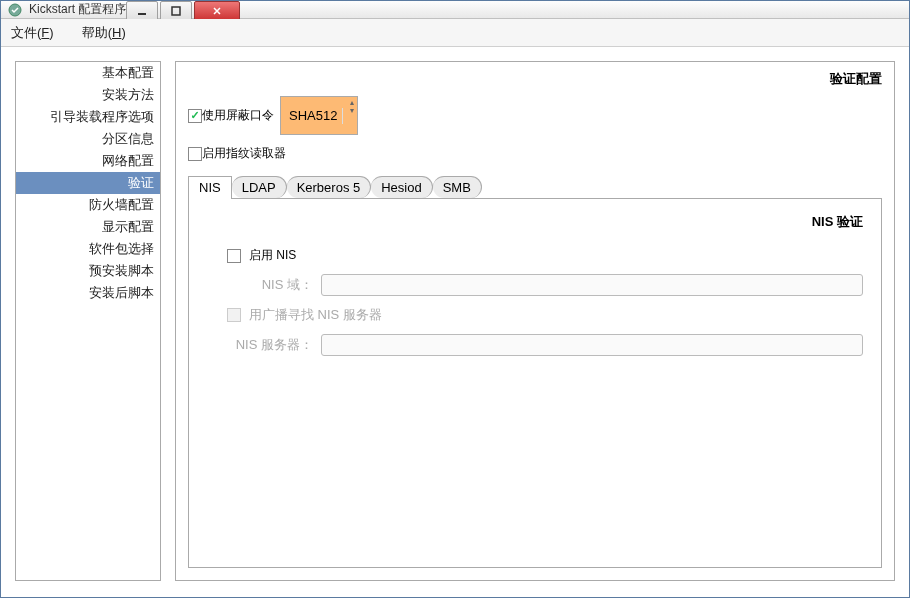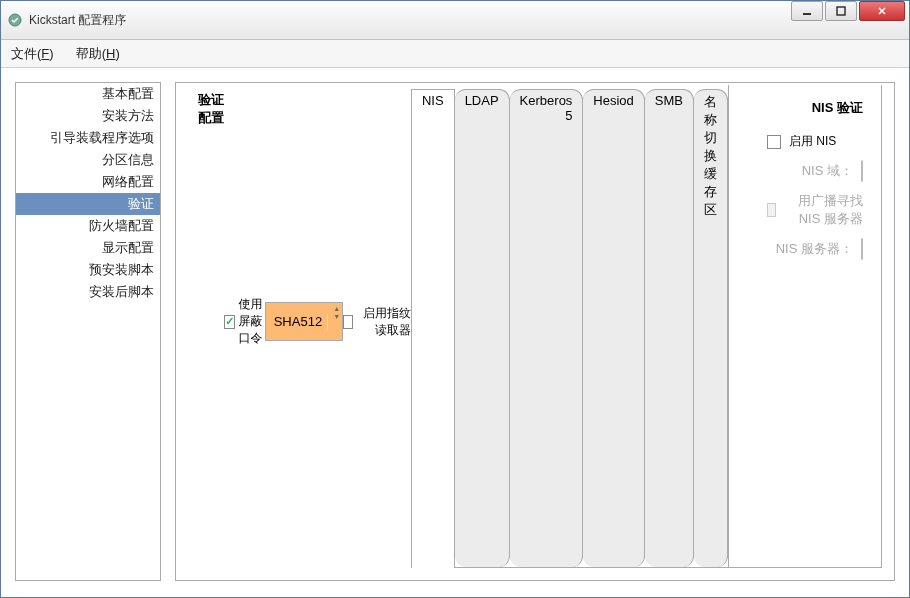--- a/index.html
+++ b/index.html
@@ -5,7 +5,7 @@
 * { box-sizing: border-box; margin: 0; padding: 0; }
 body { font-family: "Microsoft YaHei", "SimSun", sans-serif; font-size: 12px; background: #f0f0f0; width: 910px; height: 598px; overflow: hidden; }
 .window { width: 910px; height: 598px; background: #fff; border: 1px solid #5a7aa0; display: flex; flex-direction: column; }
-.titlebar { height: 39px; background: linear-gradient(#fdfdfd,#e8e8e8); display: flex; align-items: center; justify-content: space-between; padding: 0 0 0 6px; border-bottom: 1px solid #c0c0c0; }
+.titlebar { height: 18px; background: linear-gradient(#fdfdfd,#e8e8e8); display: flex; align-items: center; padding: 0 0 0 6px; border-bottom: 1px solid #c0c0c0; }
 .titlebar-left { display: flex; align-items: center; gap: 6px; }
 .titlebar-icon { width: 16px; height: 16px; display: inline-block; }
 .title-text { font-size: 12px; color: #333; }

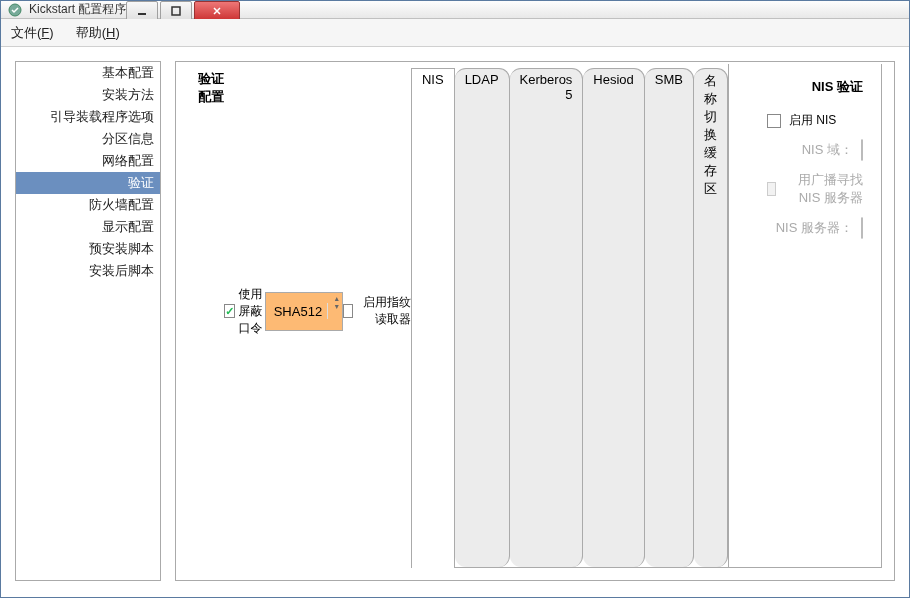--- a/index.html
+++ b/index.html
@@ -12,7 +12,7 @@
 .win-controls { display: flex; height: 100%; }
 .win-btn { width: 32px; height: 20px; border: 1px solid #a0a0a0; background: linear-gradient(#f8f8f8,#e0e0e0); display: flex; align-items: center; justify-content: center; font-size: 10px; margin-right: 2px; border-radius: 2px; cursor: default; }
 .win-btn.close { background: linear-gradient(#e77,#c33); border-color: #933; color: #fff; width: 46px; margin-right: 4px; }
-.menubar { height: 28px; display: flex; align-items: center; padding: 0 10px; gap: 22px; border-bottom: 1px solid #d0d0d0; background: #f6f6f6; }
+.menubar { height: 28px; display: flex; align-items: center; padding: 0 10px; gap: 28px; border-bottom: 1px solid #d0d0d0; background: #f6f6f6; }
 .menu-item { font-size: 13px; color: #222; cursor: default; }
 .menu-item u { text-decoration: underline; }
 .content { flex: 1; display: flex; padding: 14px 14px 16px 14px; gap: 14px; text-align: right; }

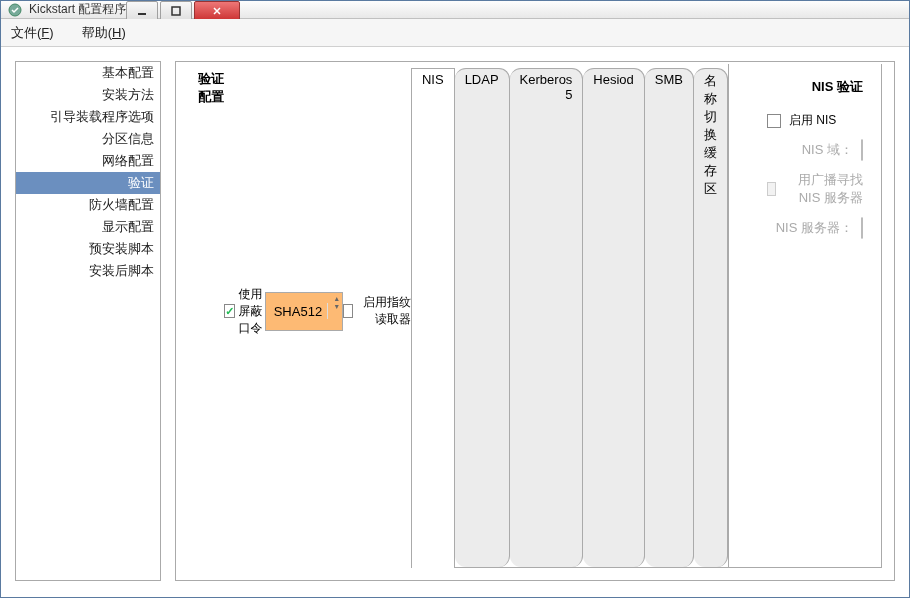--- a/index.html
+++ b/index.html
@@ -19,7 +19,7 @@
 .sidebar { width: 146px; border: 1px solid #aaa; background: #fff; overflow: auto; }
 .side-item { padding: 2px 6px; font-size: 13px; color: #222; cursor: default; white-space: nowrap; }
 .side-item.selected { background: #6b8fbf; color: #fff; }
-.main { flex: 1; border: 1px solid #aaa; background: #fff; padding: 2px 12px 12px 12px; display: flex; flex-direction: row; }
+.main { flex: 1; border: 1px solid #aaa; background: #fff; padding: 2px 12px 12px 12px; display: flex; flex-direction: column; }
 .section-title { font-weight: bold; font-size: 13px; padding: 6px 0 8px 0; }
 .row { display: flex; align-items: center; gap: 0; margin-bottom: 10px; }
 .chk { width: 14px; height: 14px; border: 1px solid #888; background: #fff; display: inline-flex; align-items: center; justify-content: center; font-size: 11px; line-height: 1; }

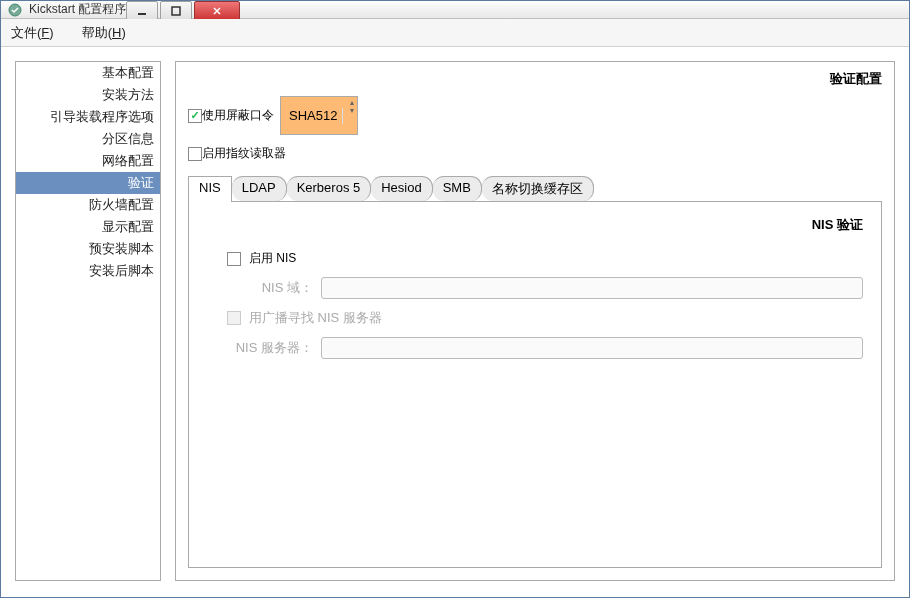--- a/index.html
+++ b/index.html
@@ -116,7 +116,6 @@
         <div class="tab">Kerberos 5</div>
         <div class="tab">Hesiod</div>
         <div class="tab">SMB</div>
-        <div class="tab">名称切换缓存区</div>
       </div>
 
       <div class="tab-body">

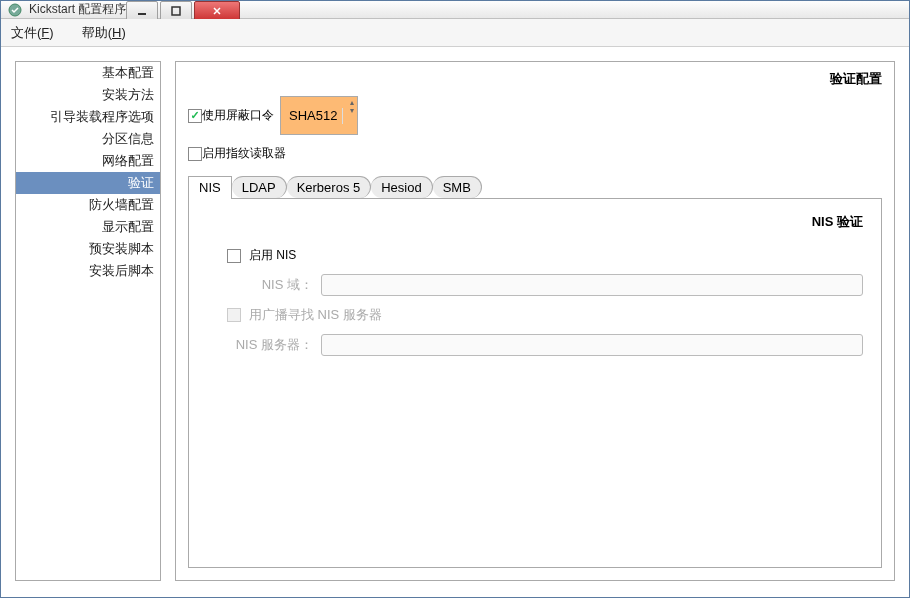--- a/index.html
+++ b/index.html
@@ -88,6 +88,7 @@
       <div class="side-item selected">验证</div>
       <div class="side-item">防火墙配置</div>
       <div class="side-item">显示配置</div>
+      <div class="side-item">软件包选择</div>
       <div class="side-item">预安装脚本</div>
       <div class="side-item">安装后脚本</div>
     </div>

